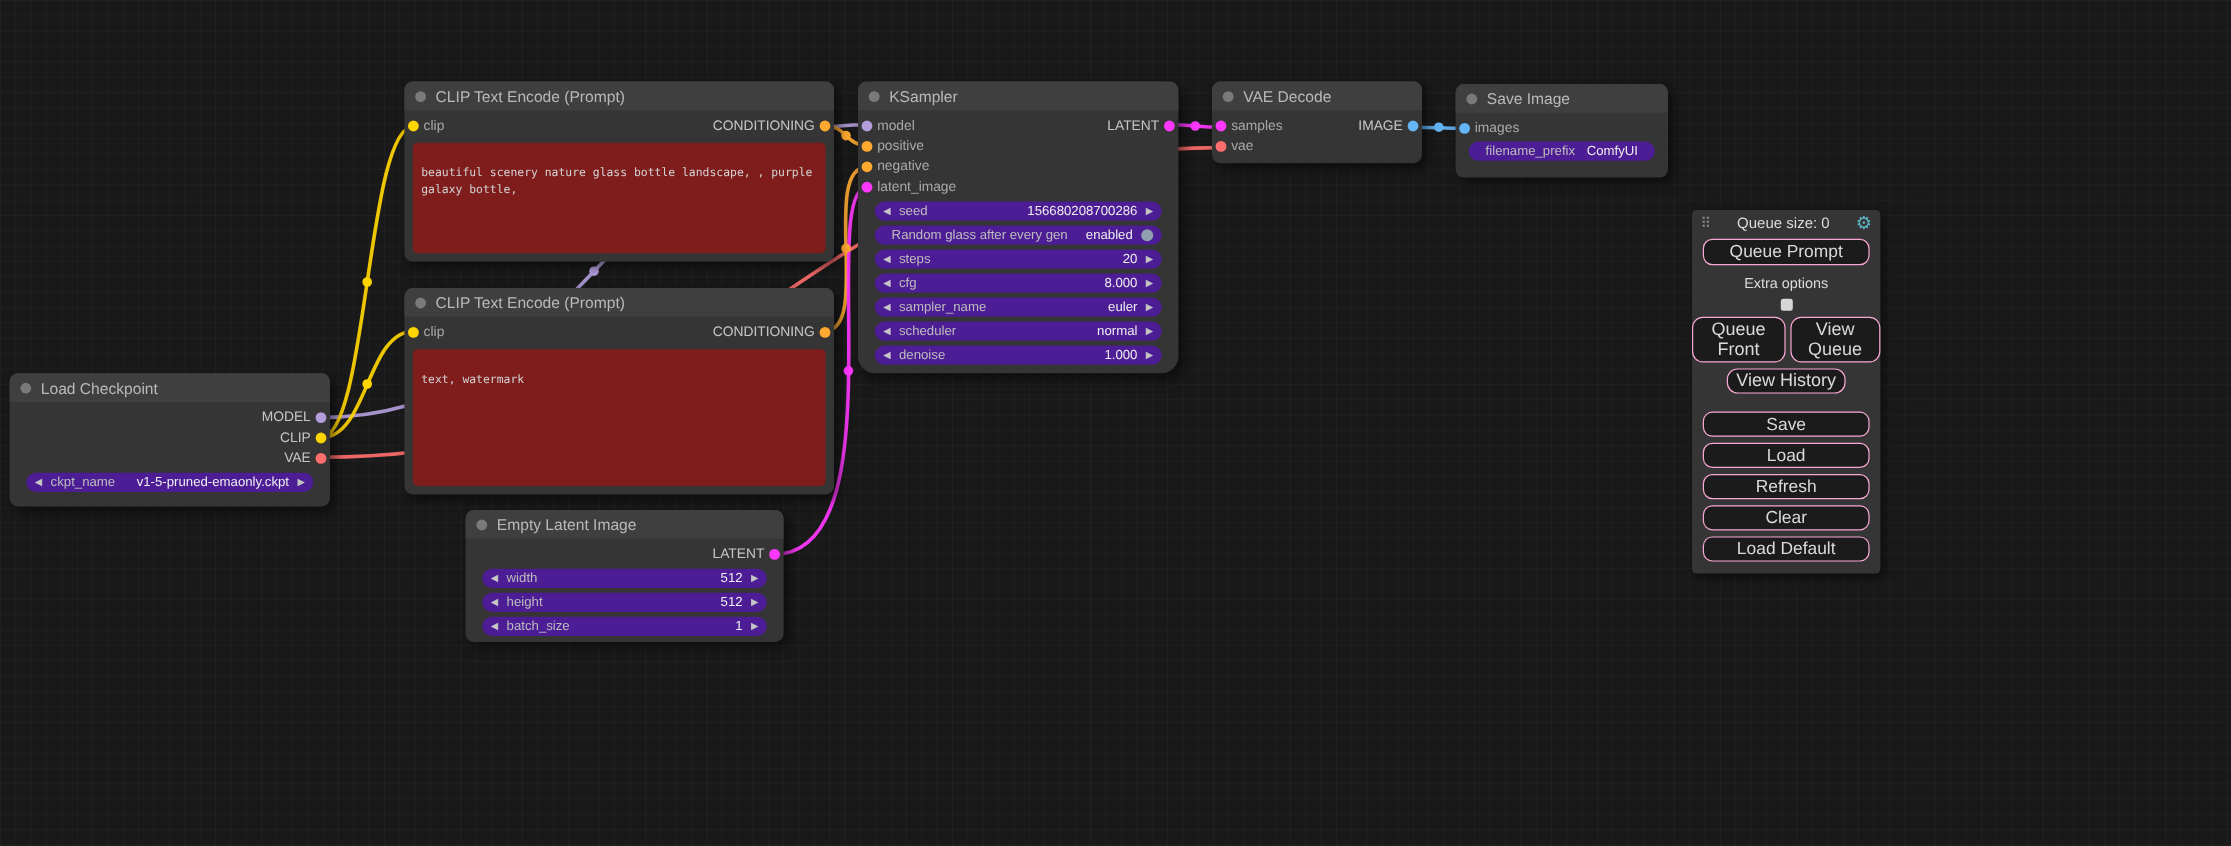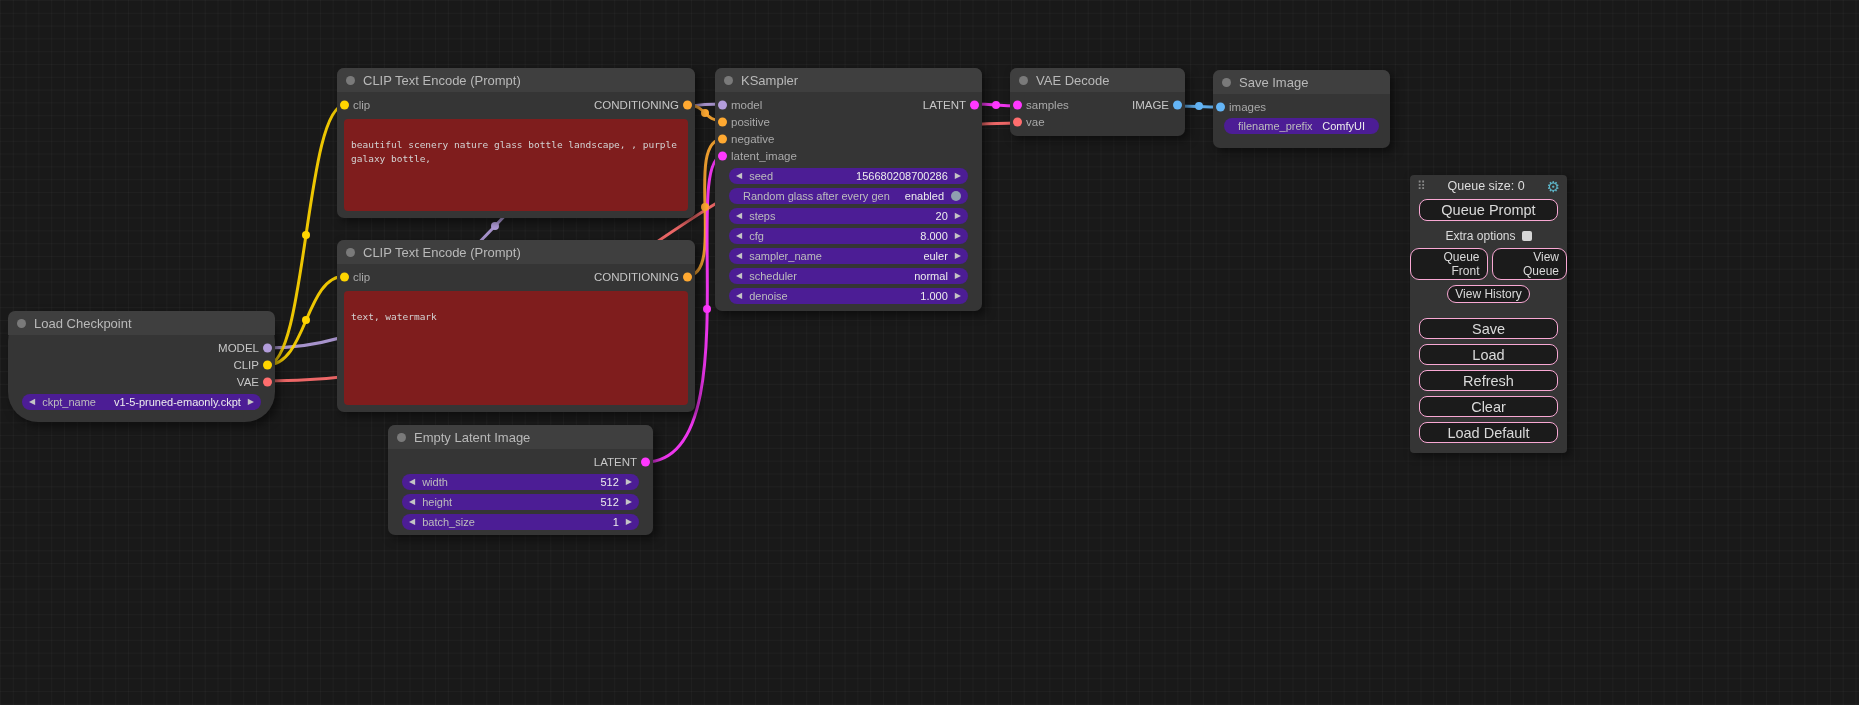--- a/index.html
+++ b/index.html
@@ -45,7 +45,7 @@
   #clip-negative{left:337px;top:240px;width:358px;height:172px;display:flex;flex-direction:column;}
   #clip-positive .nbody,#clip-negative .nbody{flex:1;}
   #empty-latent{left:388px;top:425px;width:265px;height:110px;}
-  #ksampler{left:715px;top:68px;width:267px;height:243px;}
+  #ksampler{left:715px;top:68px;width:267px;height:243px;border-radius:14px;}
   #vae-decode{left:1010px;top:68px;width:175px;height:68px;}
   #save-image{left:1213px;top:70px;width:177px;height:78px;}
   #save-image .widget{margin:3px 11px 0;}

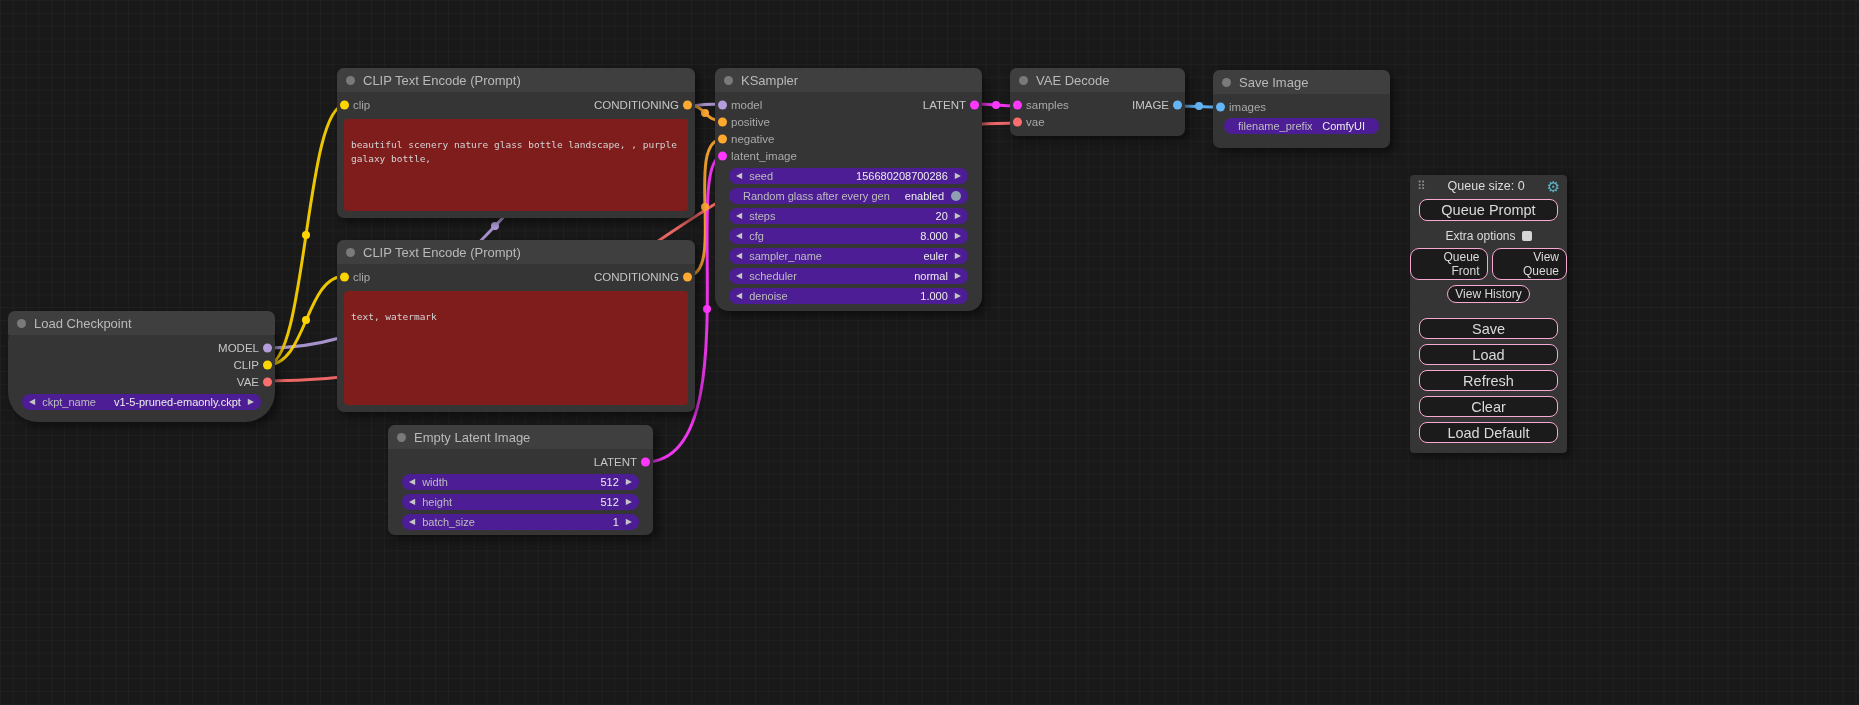--- a/index.html
+++ b/index.html
@@ -63,7 +63,7 @@
   .mbtn.qp{height:22px;margin-top:2px;}
   .mbtn.small{display:inline-block;width:auto;font-size:12px;padding:1px 7px;border-radius:9px;margin:0;text-align:right;}
   .extra{display:flex;align-items:center;justify-content:center;gap:6px;
-         margin-top:8px;font-size:12px;color:#dcdcdc;}
+         margin-top:8px;font-size:12px;color:#dcdcdc;flex-direction:column;}
   .cb{width:10px;height:10px;background:#d6d6d6;border-radius:2px;display:inline-block;cursor:pointer;}
   .btnrow{display:flex;justify-content:center;gap:4px;margin-top:5px;}
   .gap{height:10px;}

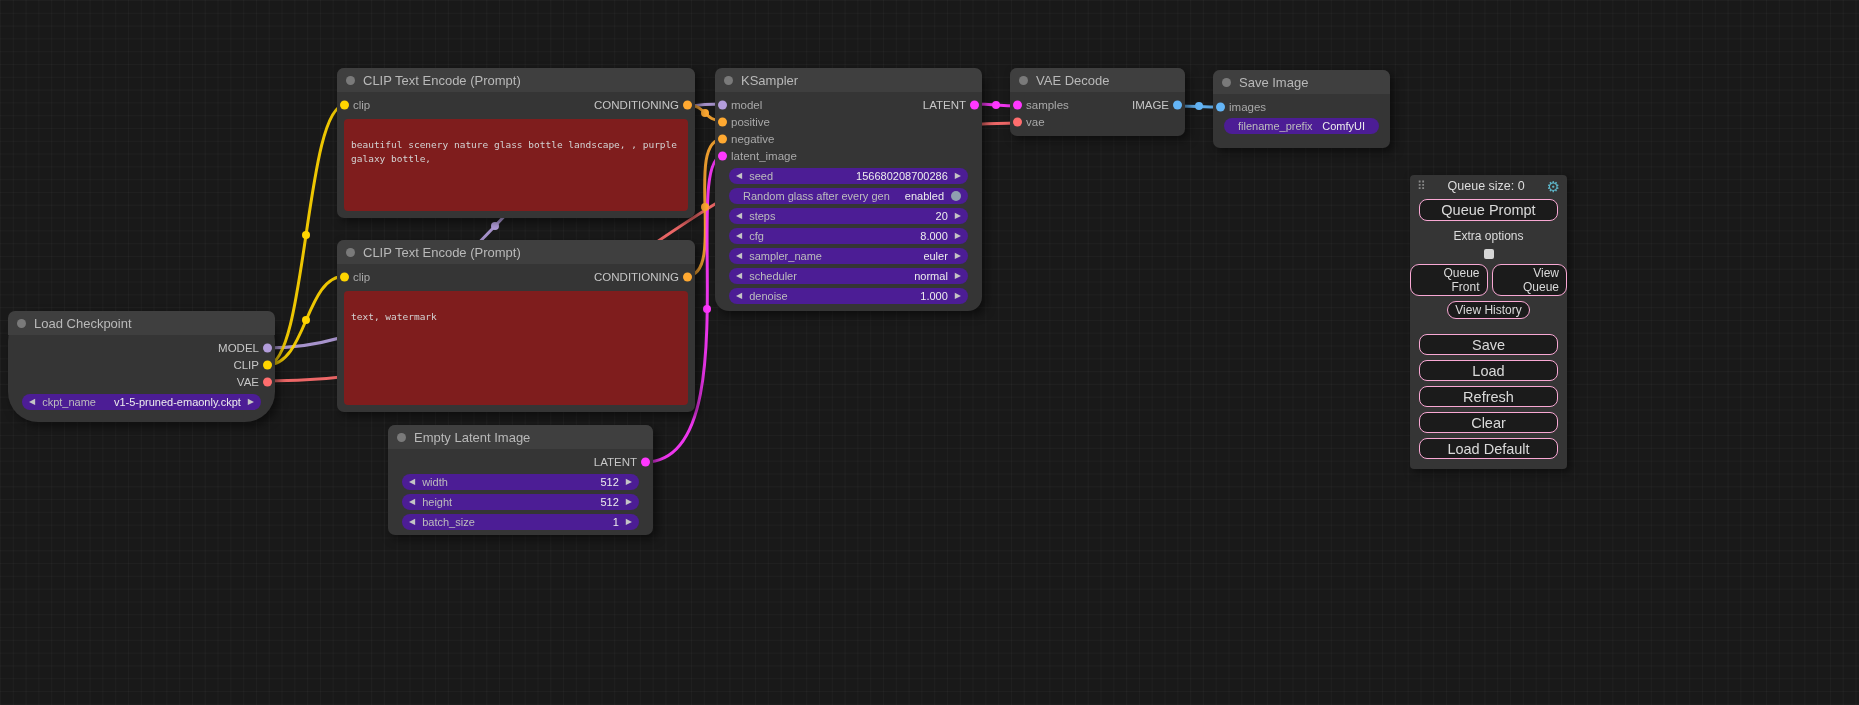--- a/index.html
+++ b/index.html
@@ -61,7 +61,7 @@
         border-radius:8px;cursor:pointer;font-family:inherit;}
   .mbtn.big{width:calc(100% - 18px);margin:5px 9px 0;height:21px;font-size:14.5px;padding:0;}
   .mbtn.qp{height:22px;margin-top:2px;}
-  .mbtn.small{display:inline-block;width:auto;font-size:12px;padding:1px 7px;border-radius:9px;margin:0;text-align:right;}
+  .mbtn.small{display:inline-block;width:auto;font-size:15px;padding:1px 7px;border-radius:9px;margin:0;}
   .extra{display:flex;align-items:center;justify-content:center;gap:6px;
          margin-top:8px;font-size:12px;color:#dcdcdc;flex-direction:column;}
   .cb{width:10px;height:10px;background:#d6d6d6;border-radius:2px;display:inline-block;cursor:pointer;}

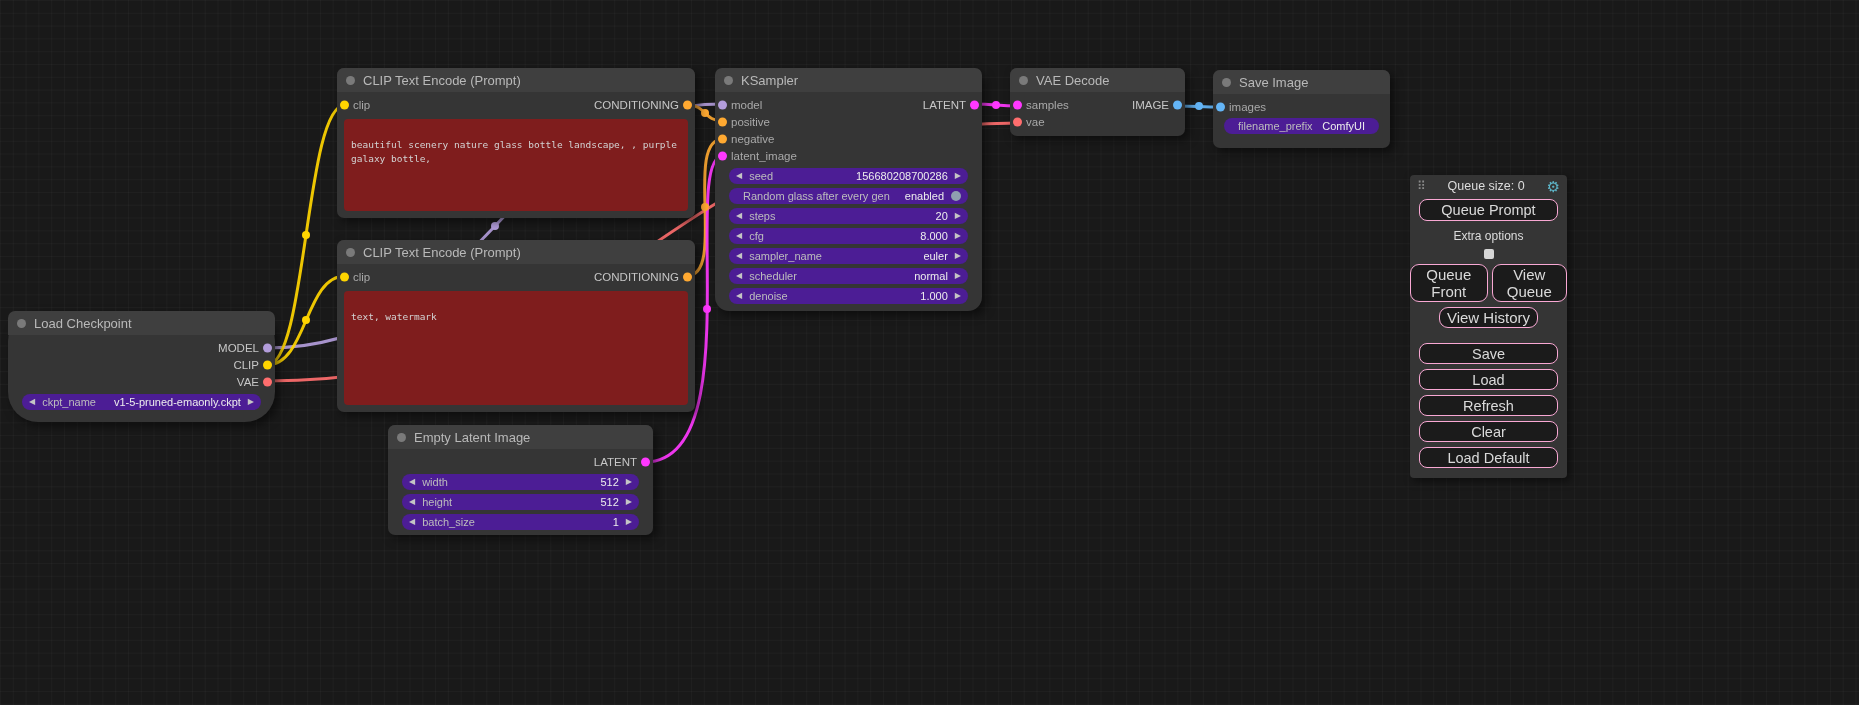--- a/index.html
+++ b/index.html
@@ -40,7 +40,7 @@
   .prompt{flex:1;margin:6px 7px 7px;background:#7f1d1d;border-radius:4px;
           padding:19px 7px;font-family:"DejaVu Sans Mono",monospace;font-size:9.5px;
           line-height:1.5;color:#d3d3d3;white-space:pre-wrap;overflow:hidden;cursor:text;}
-  #load-checkpoint{left:8px;top:311px;width:267px;height:111px;border-radius:30px;}
+  #load-checkpoint{left:8px;top:311px;width:267px;height:111px;}
   #clip-positive{left:337px;top:68px;width:358px;height:150px;display:flex;flex-direction:column;}
   #clip-negative{left:337px;top:240px;width:358px;height:172px;display:flex;flex-direction:column;}
   #clip-positive .nbody,#clip-negative .nbody{flex:1;}

